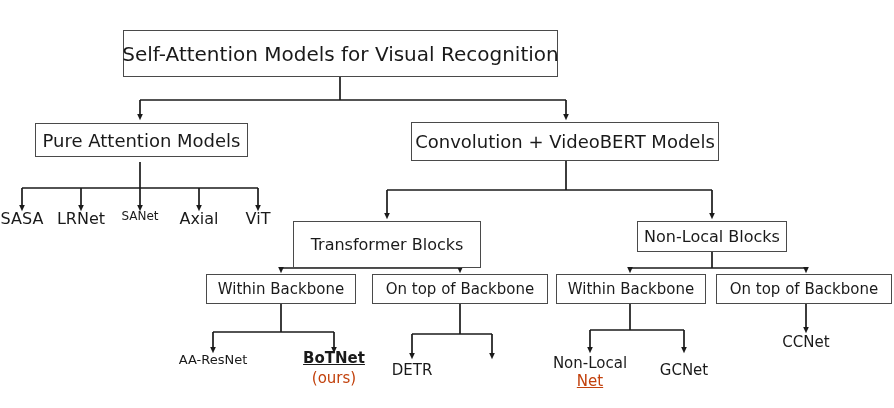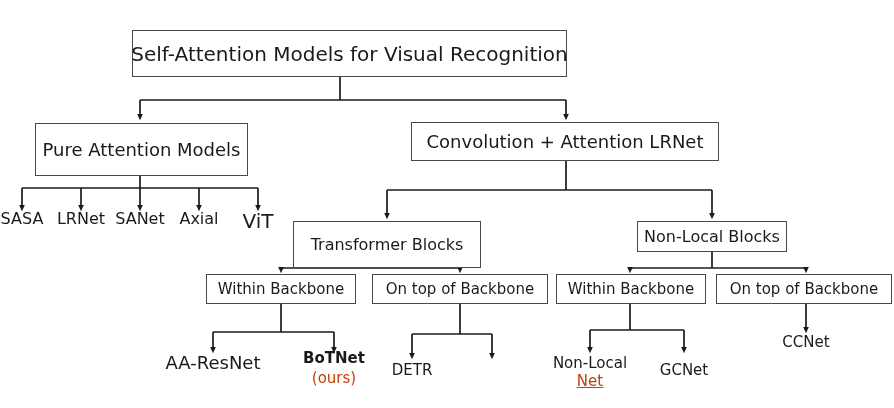--- a/index.html
+++ b/index.html
@@ -76,7 +76,7 @@
     </g>
   </svg>
 
-  <div class="node-box" style="left:132px;top:30px;width:435px;height:47px;font-size:20px;">
+  <div class="node-box" style="left:123px;top:30px;width:435px;height:47px;font-size:20px;">
     <span>Self-Attention Models for Visual Recognition</span>
   </div>
 

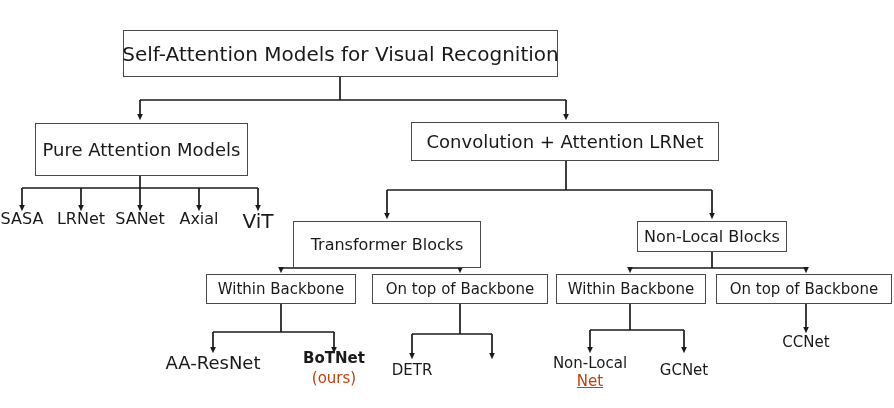--- a/index.html
+++ b/index.html
@@ -80,7 +80,7 @@
     <span>Self-Attention Models for Visual Recognition</span>
   </div>
 
-  <div class="node-box" style="left:35px;top:123px;width:213px;height:53px;font-size:18px;">
+  <div class="node-box" style="left:35px;top:123px;width:213px;height:34px;font-size:18px;">
     <span>Pure Attention Models</span>
   </div>
 

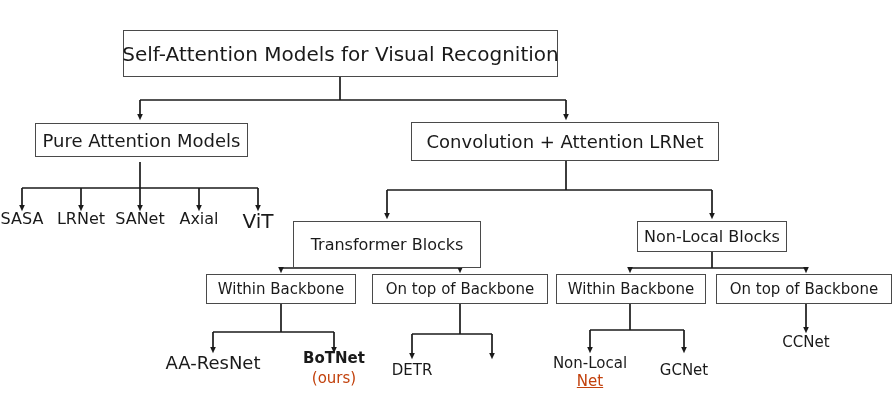--- a/index.html
+++ b/index.html
@@ -85,7 +85,7 @@
   </div>
 
   <div class="node-box" style="left:411px;top:122px;width:308px;height:39px;font-size:18px;">
-    <span>Convolution + Attention LRNet</span>
+    <span>Convolution + VideoBERT Models</span>
   </div>
 
   <div class="node-box" style="left:293px;top:221px;width:188px;height:47px;font-size:16px;">

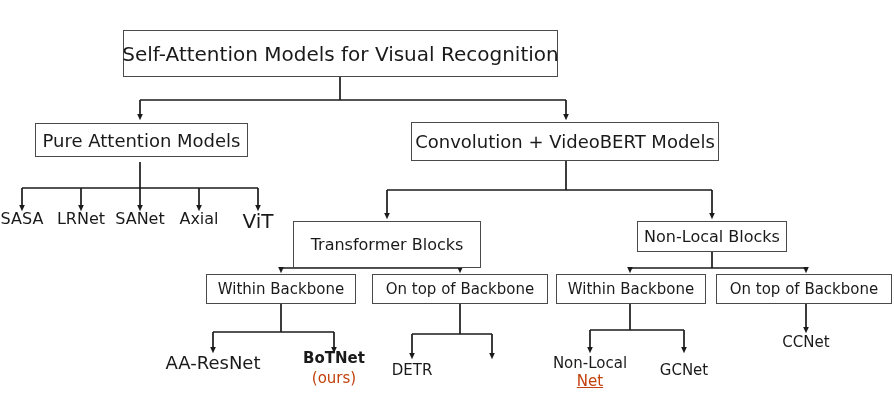--- a/index.html
+++ b/index.html
@@ -118,7 +118,7 @@
   <div class="leaf-label" style="left:49px;top:210px;width:64px;font-size:16px;">
     <span>LRNet</span>
   </div>
-  <div class="leaf-label" style="left:108px;top:210px;width:64px;font-size:16px;">
+  <div class="leaf-label" style="left:108px;top:210px;width:64px;font-size:12px;">
     <span>SANet</span>
   </div>
   <div class="leaf-label" style="left:167px;top:210px;width:64px;font-size:16px;">

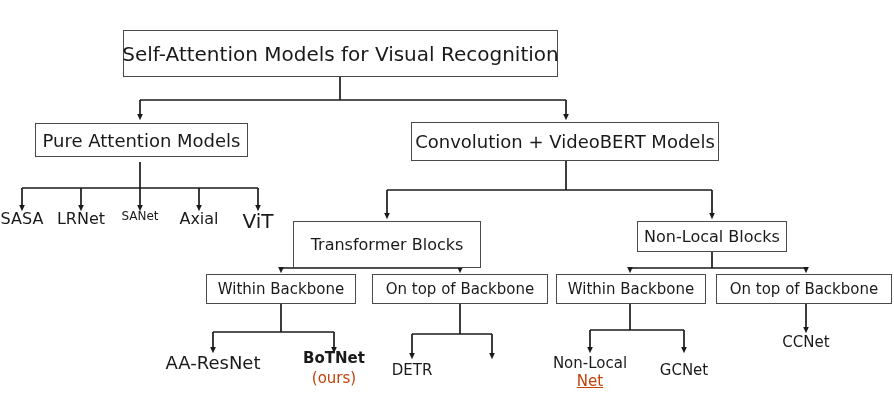--- a/index.html
+++ b/index.html
@@ -124,7 +124,7 @@
   <div class="leaf-label" style="left:167px;top:210px;width:64px;font-size:16px;">
     <span>Axial</span>
   </div>
-  <div class="leaf-label" style="left:226px;top:210px;width:64px;font-size:20px;">
+  <div class="leaf-label" style="left:226px;top:210px;width:64px;font-size:16px;">
     <span>ViT</span>
   </div>
 

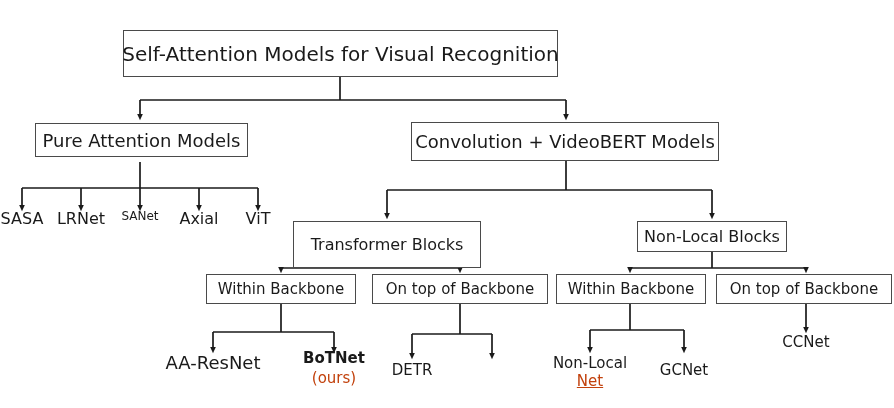--- a/index.html
+++ b/index.html
@@ -128,7 +128,7 @@
     <span>ViT</span>
   </div>
 
-  <div class="leaf-label" style="left:153px;top:353px;width:120px;font-size:18px;">
+  <div class="leaf-label" style="left:153px;top:353px;width:120px;font-size:13px;">
     <span>AA-ResNet</span>
   </div>
   <div class="leaf-label bold" style="left:284px;top:350px;width:100px;font-size:15px;">

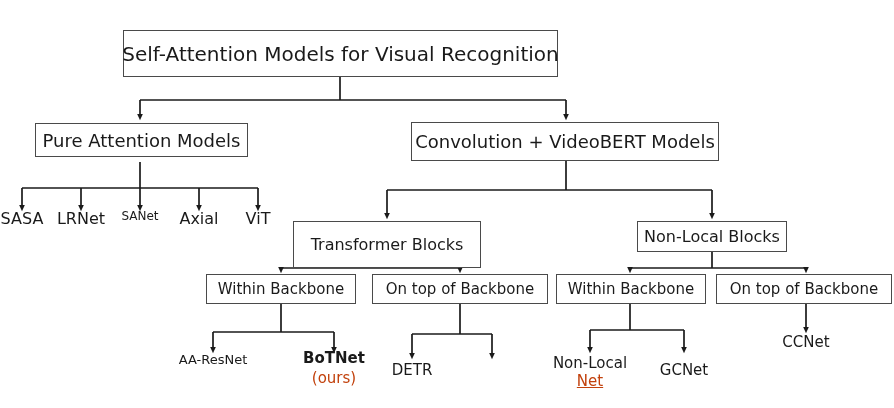--- a/index.html
+++ b/index.html
@@ -131,7 +131,7 @@
   <div class="leaf-label" style="left:153px;top:353px;width:120px;font-size:13px;">
     <span>AA-ResNet</span>
   </div>
-  <div class="leaf-label bold" style="left:284px;top:350px;width:100px;font-size:15px;">
+  <div class="leaf-label bold" style="left:284px;top:350px;width:100px;font-size:15px;text-decoration:underline;">
     <span>BoTNet</span>
   </div>
   <div class="leaf-sub" style="left:284px;top:370px;width:100px;font-size:15px;">

